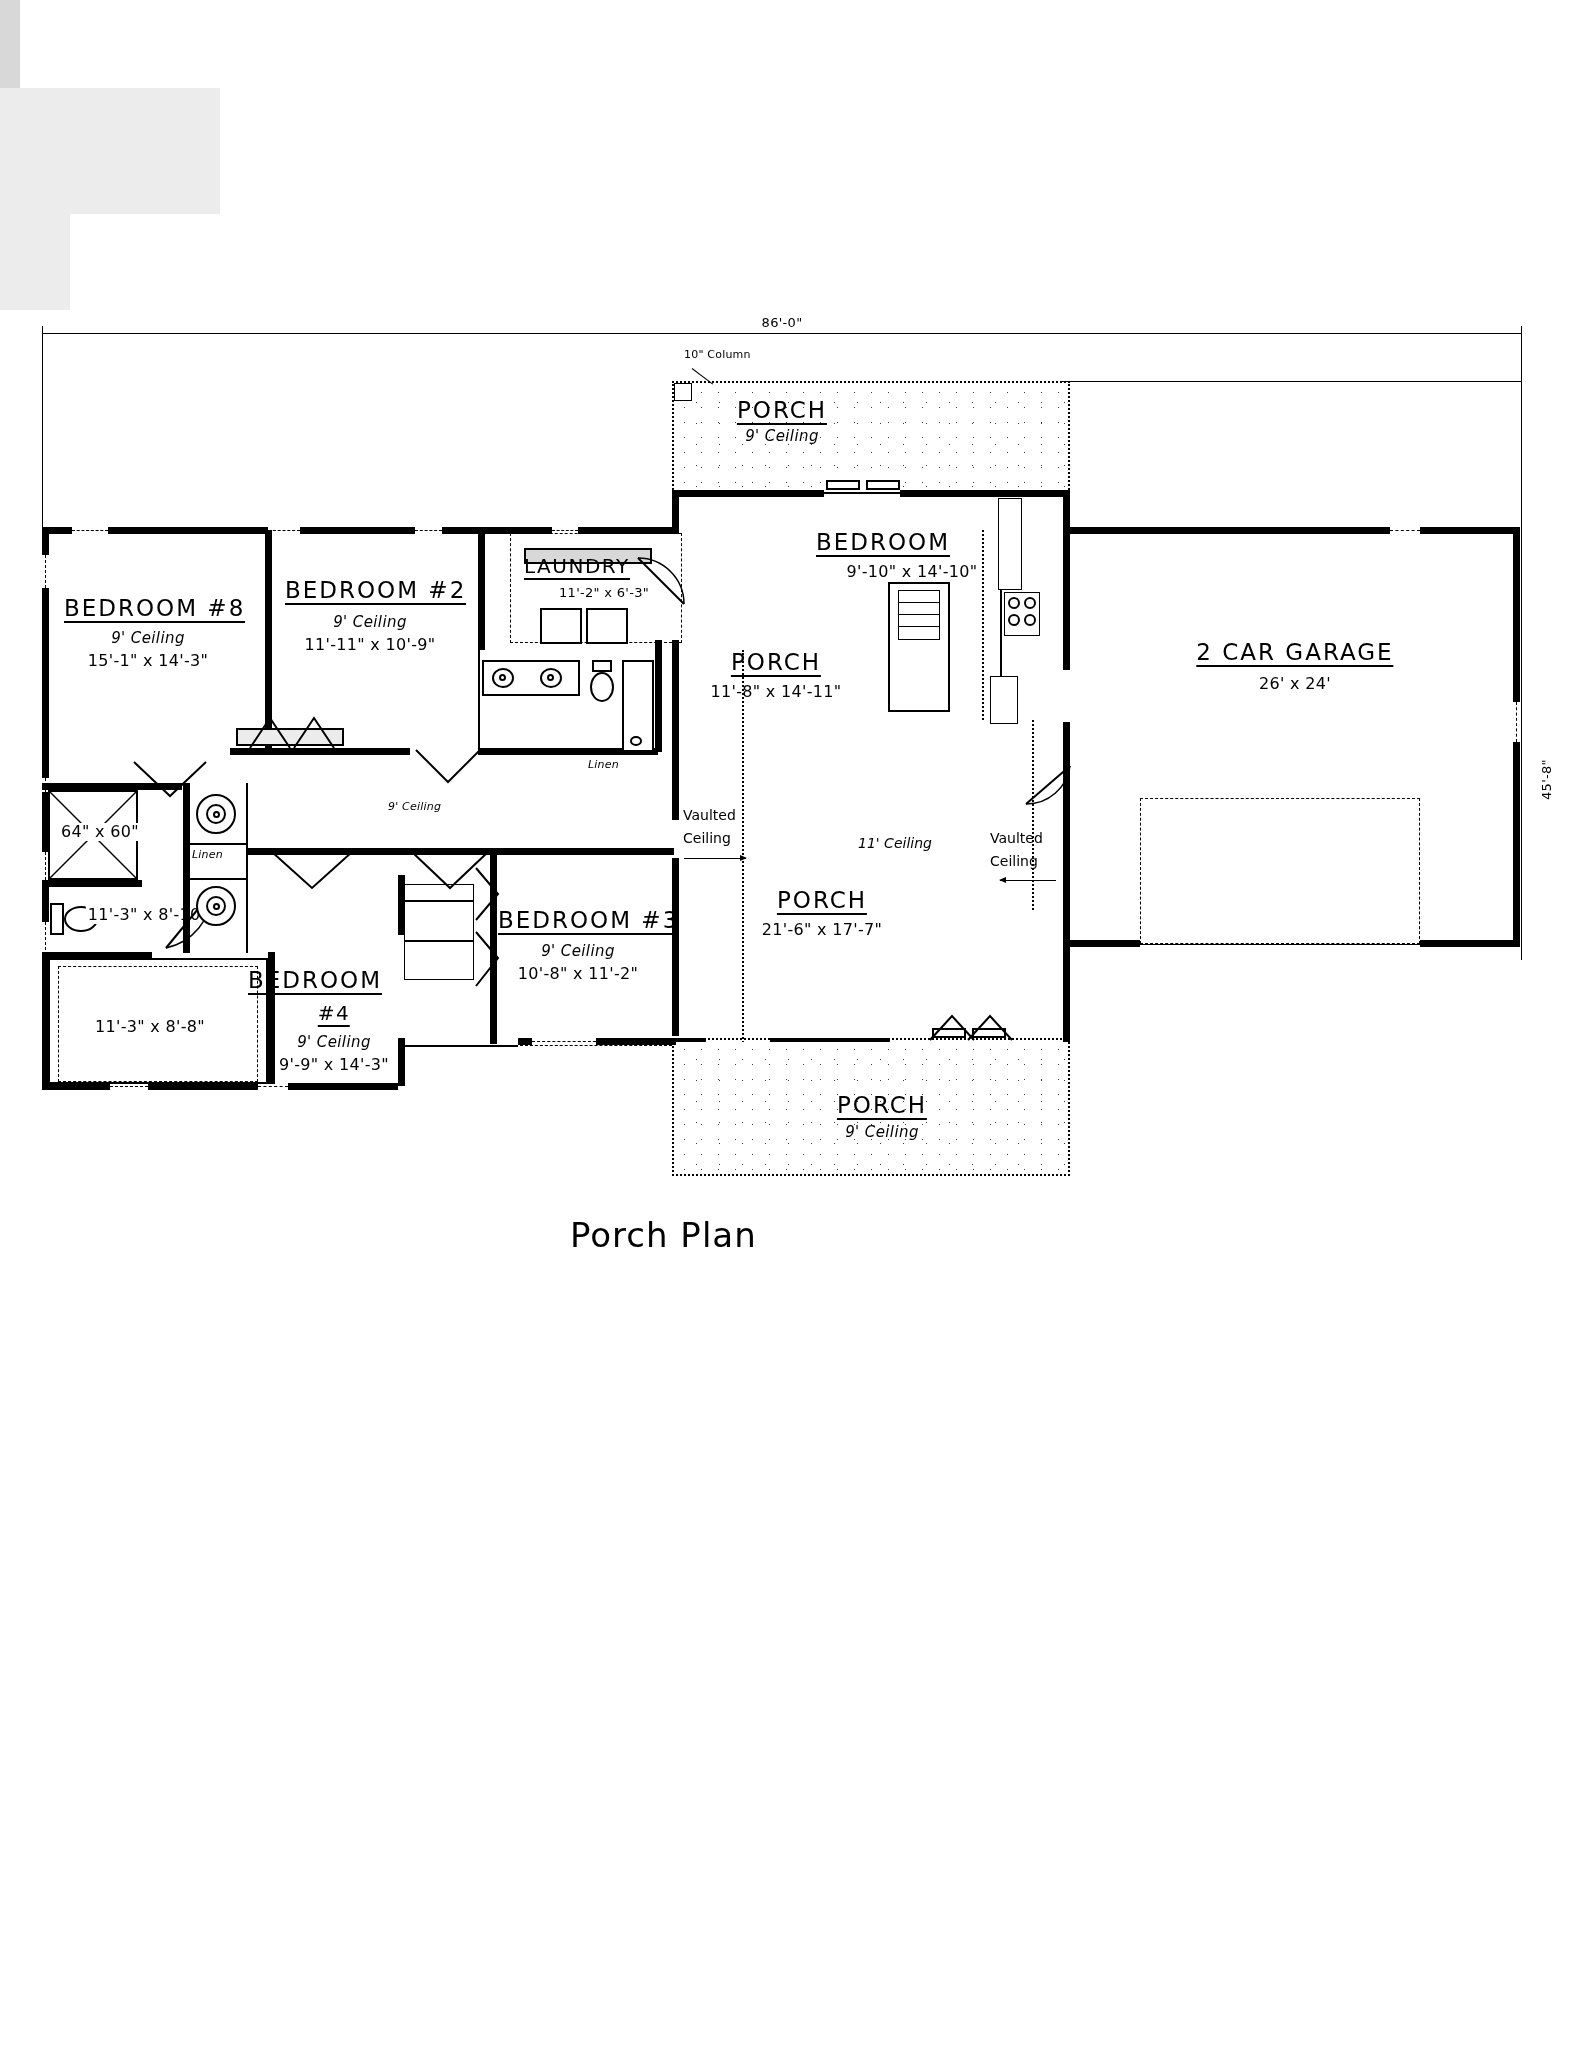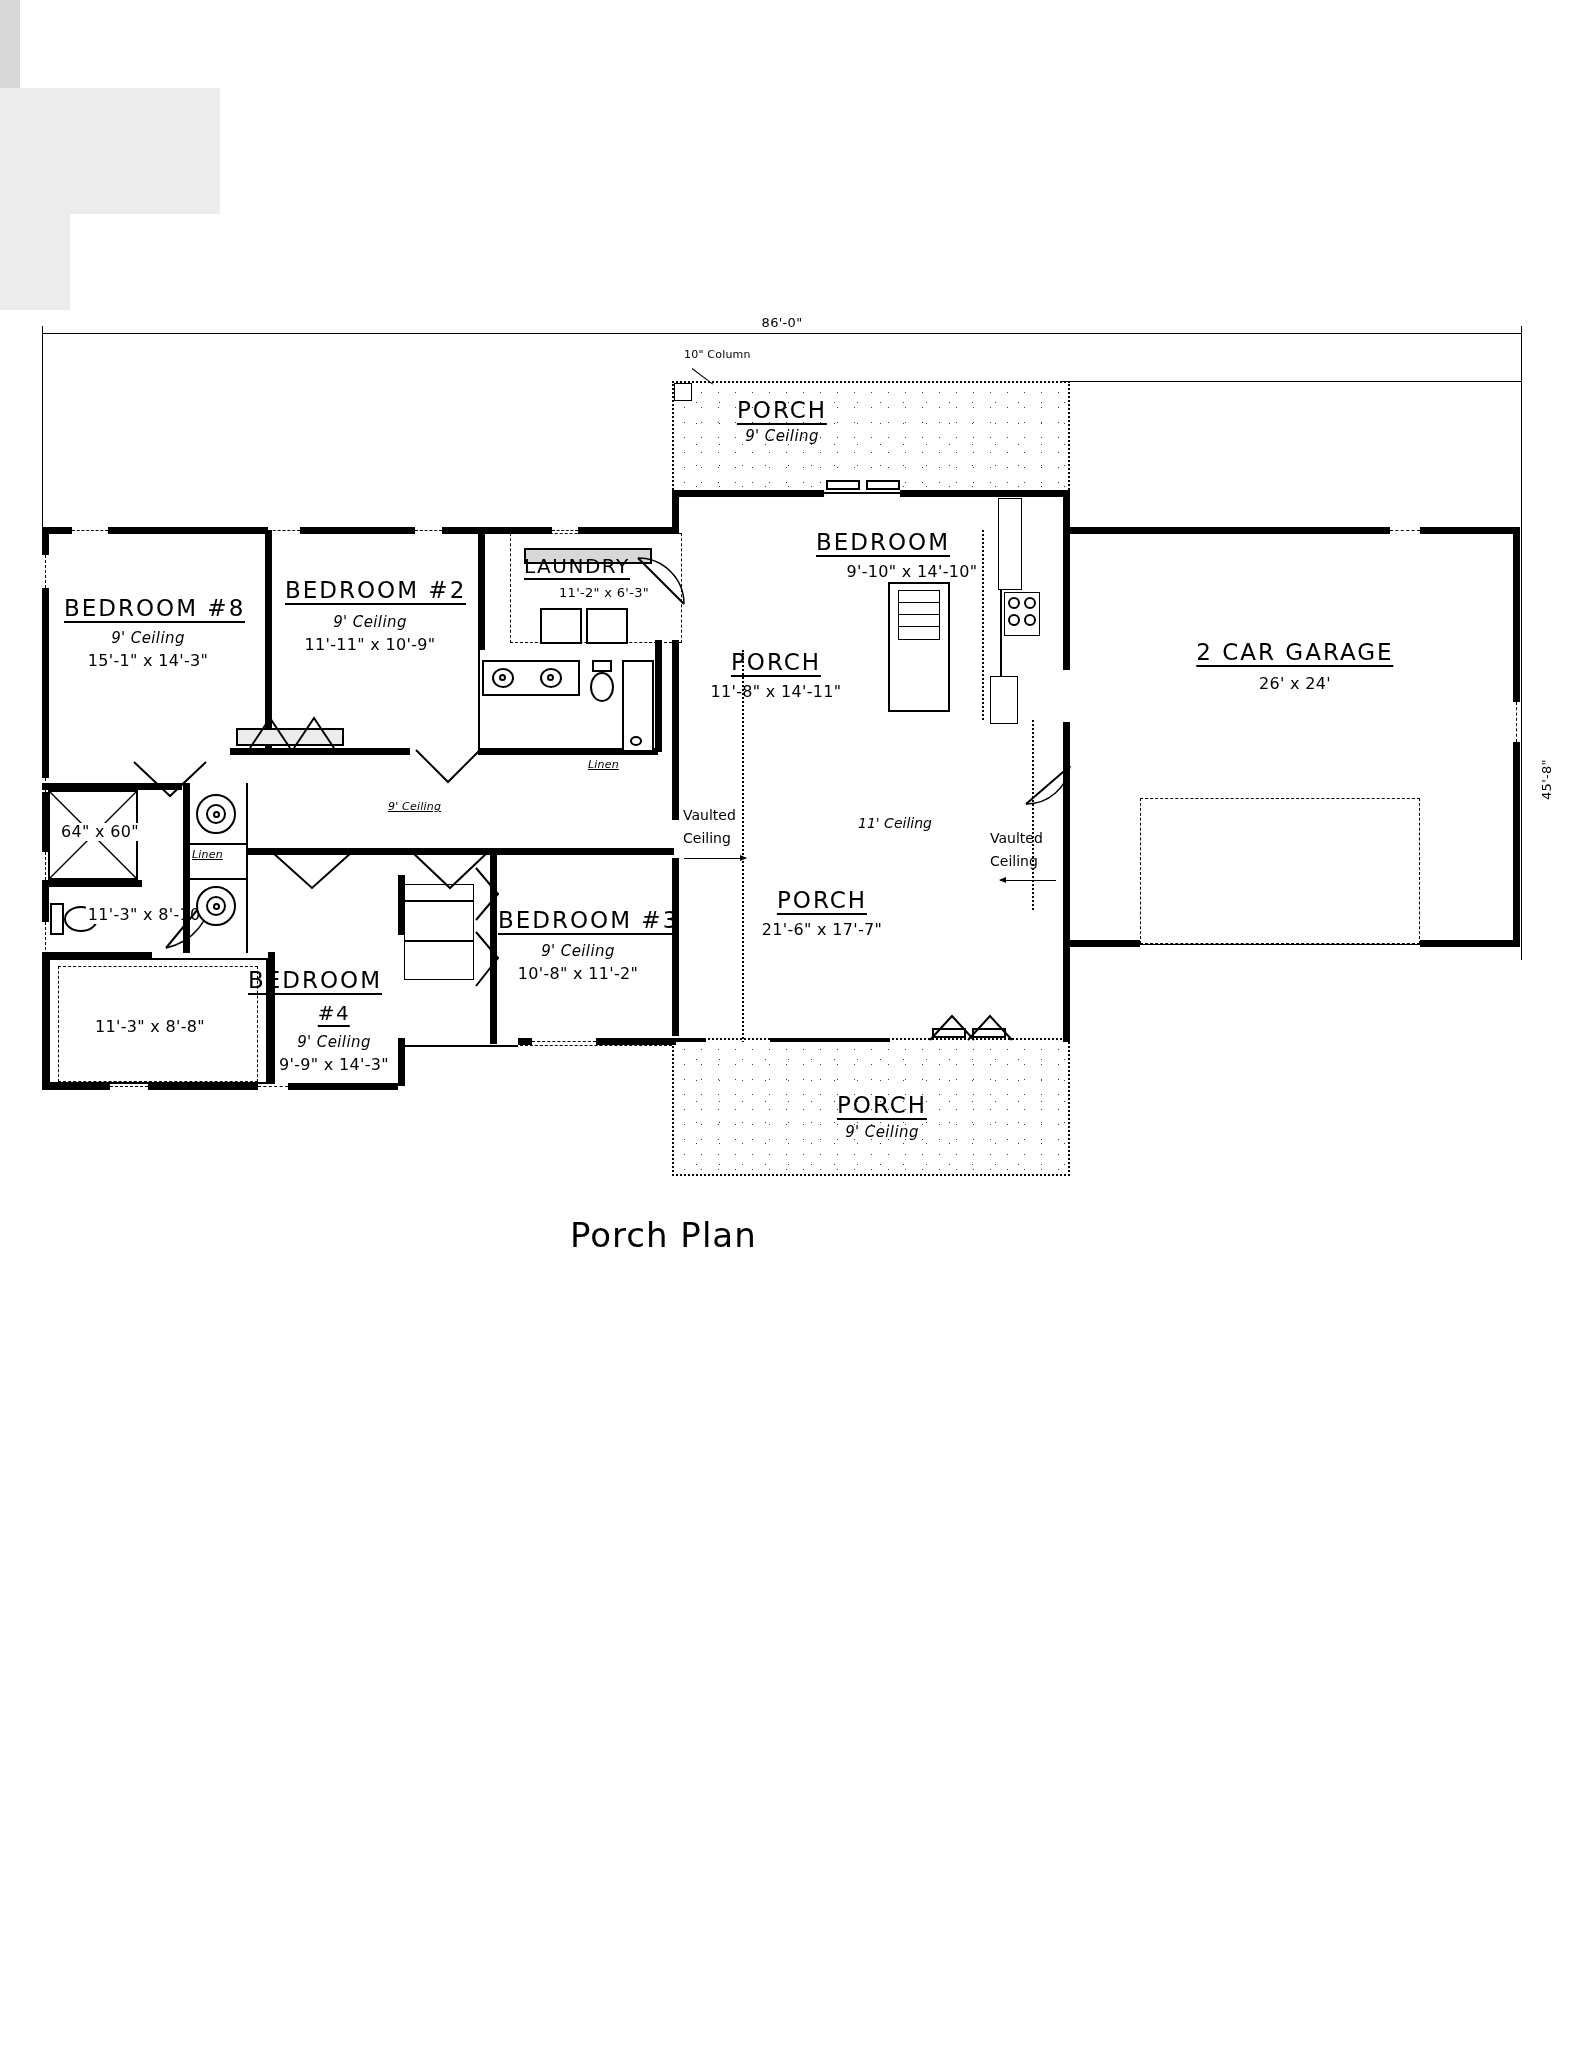--- a/index.html
+++ b/index.html
@@ -21,7 +21,7 @@
        line-height:1.15;}
   .dim.sm{font-size:13px;}
   .tiny{font-family:"DejaVu Sans", sans-serif;font-size:11px;letter-spacing:.2px;}
-  .tiny.i{font-style:italic;text-decoration:underline;}
+  .tiny.i{font-style:italic;}
   .note{font-family:"DejaVu Sans", sans-serif;font-size:14px;line-height:1.25;}
   .note.i{font-style:italic;}
   .ctr{text-align:center;transform:translateX(-50%);}

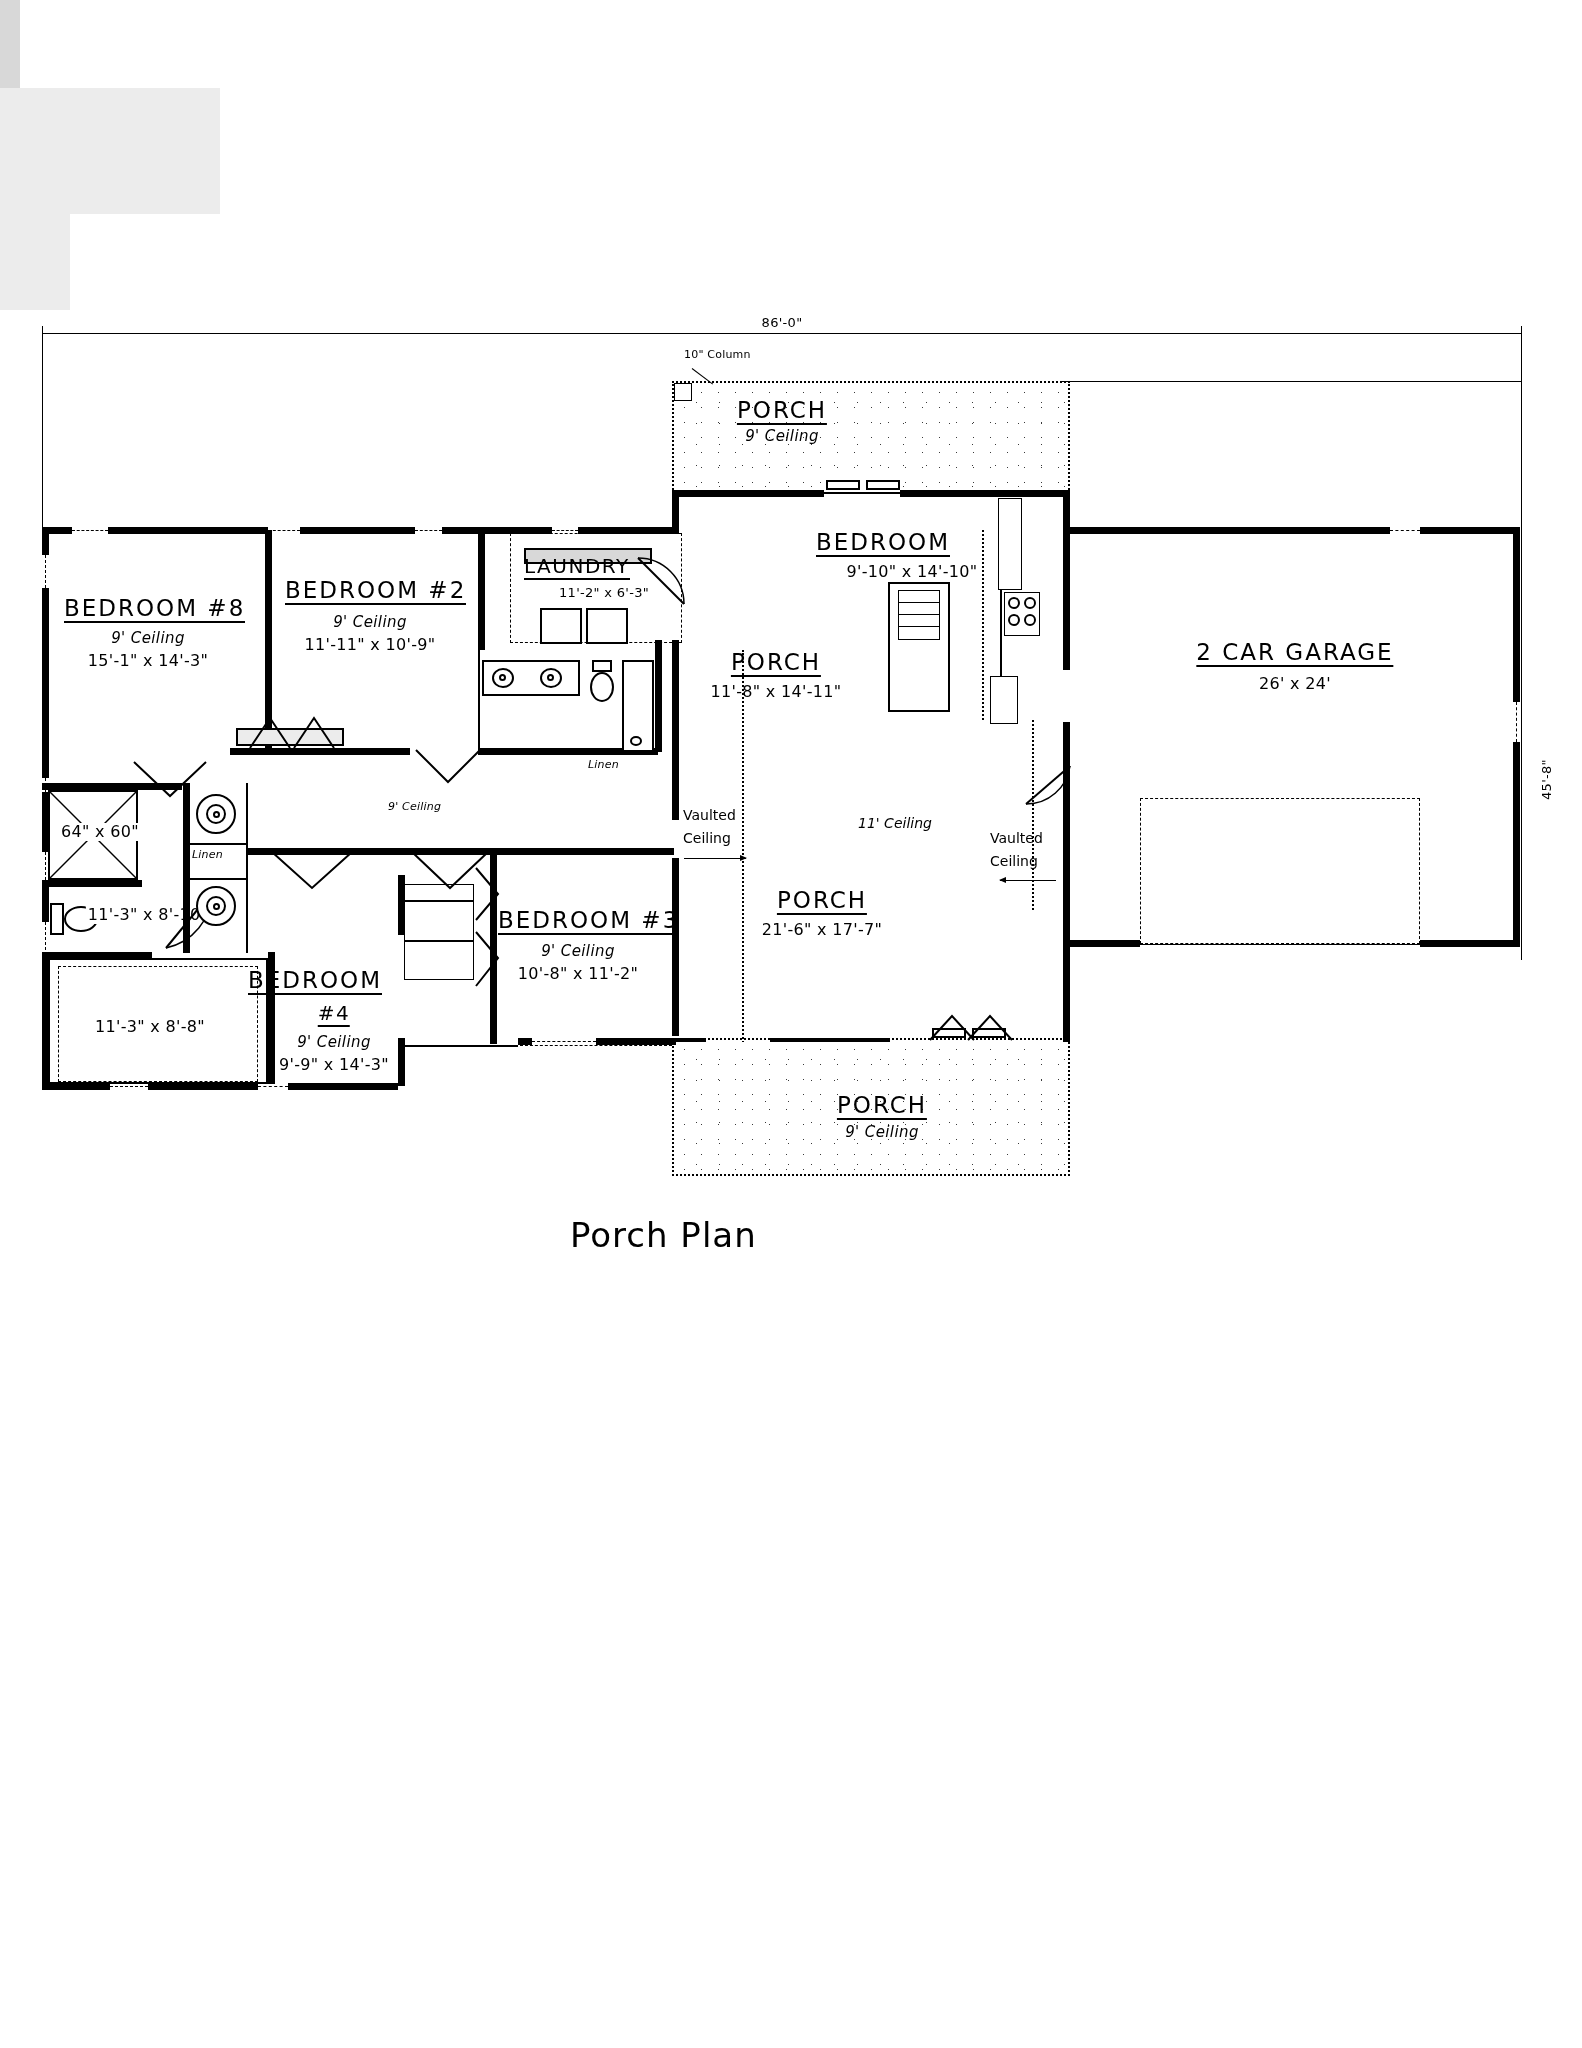--- a/index.html
+++ b/index.html
@@ -23,7 +23,7 @@
   .tiny{font-family:"DejaVu Sans", sans-serif;font-size:11px;letter-spacing:.2px;}
   .tiny.i{font-style:italic;}
   .note{font-family:"DejaVu Sans", sans-serif;font-size:14px;line-height:1.25;}
-  .note.i{font-style:italic;}
+  .note.i{font-style:italic;margin-top:20px;}
   .ctr{text-align:center;transform:translateX(-50%);}
   .vert{transform:rotate(-90deg);transform-origin:left top;}
 

